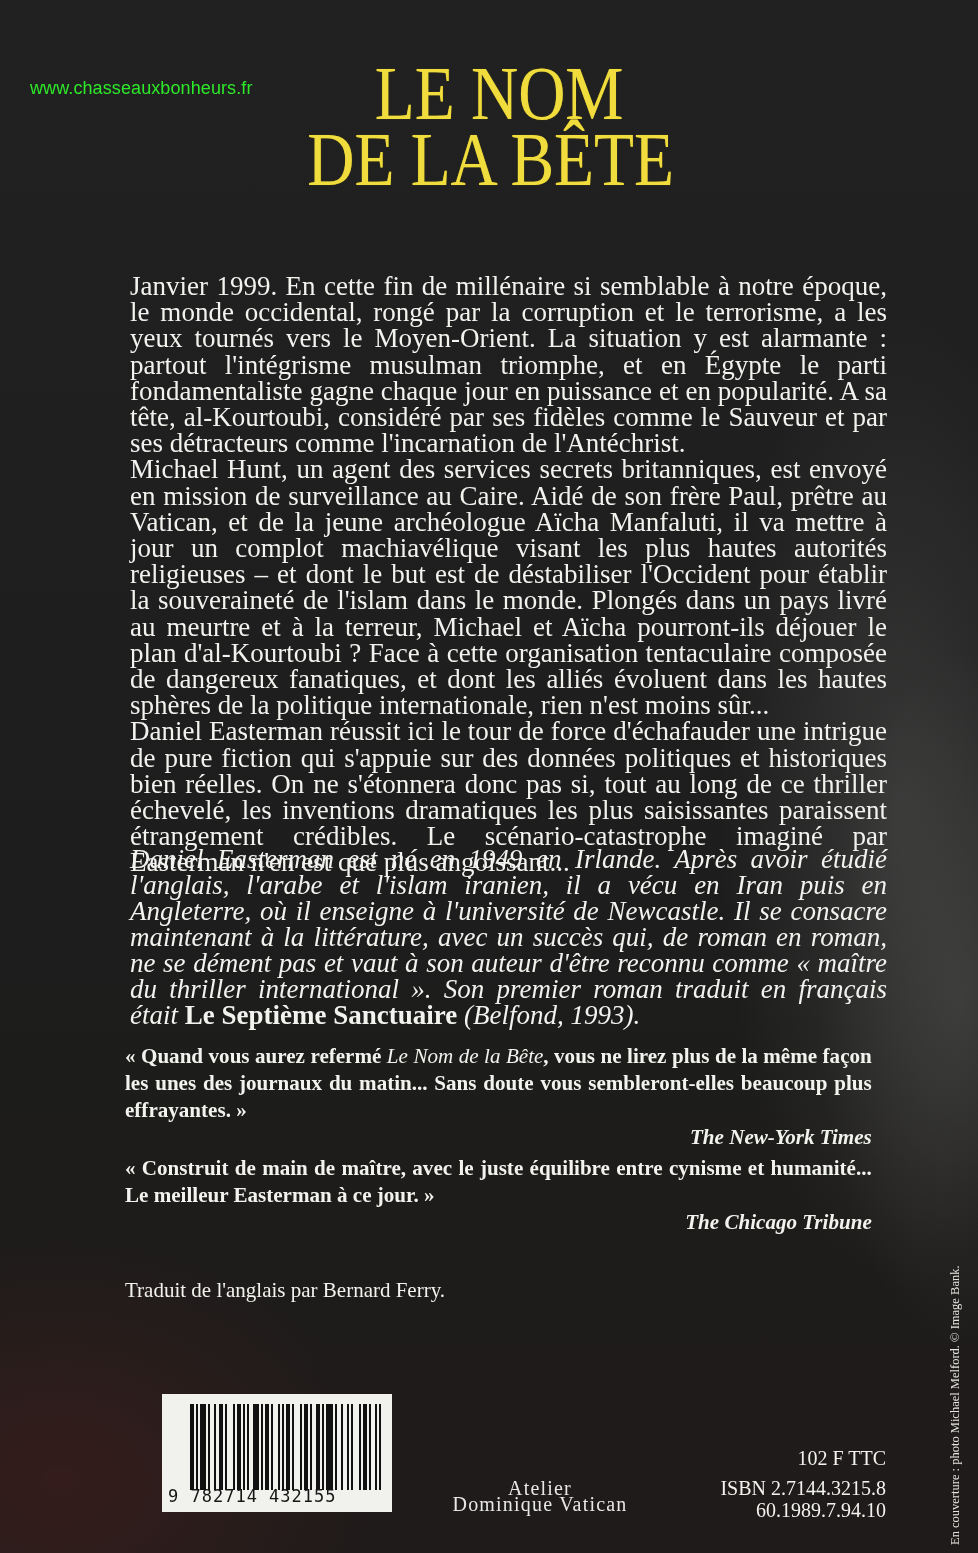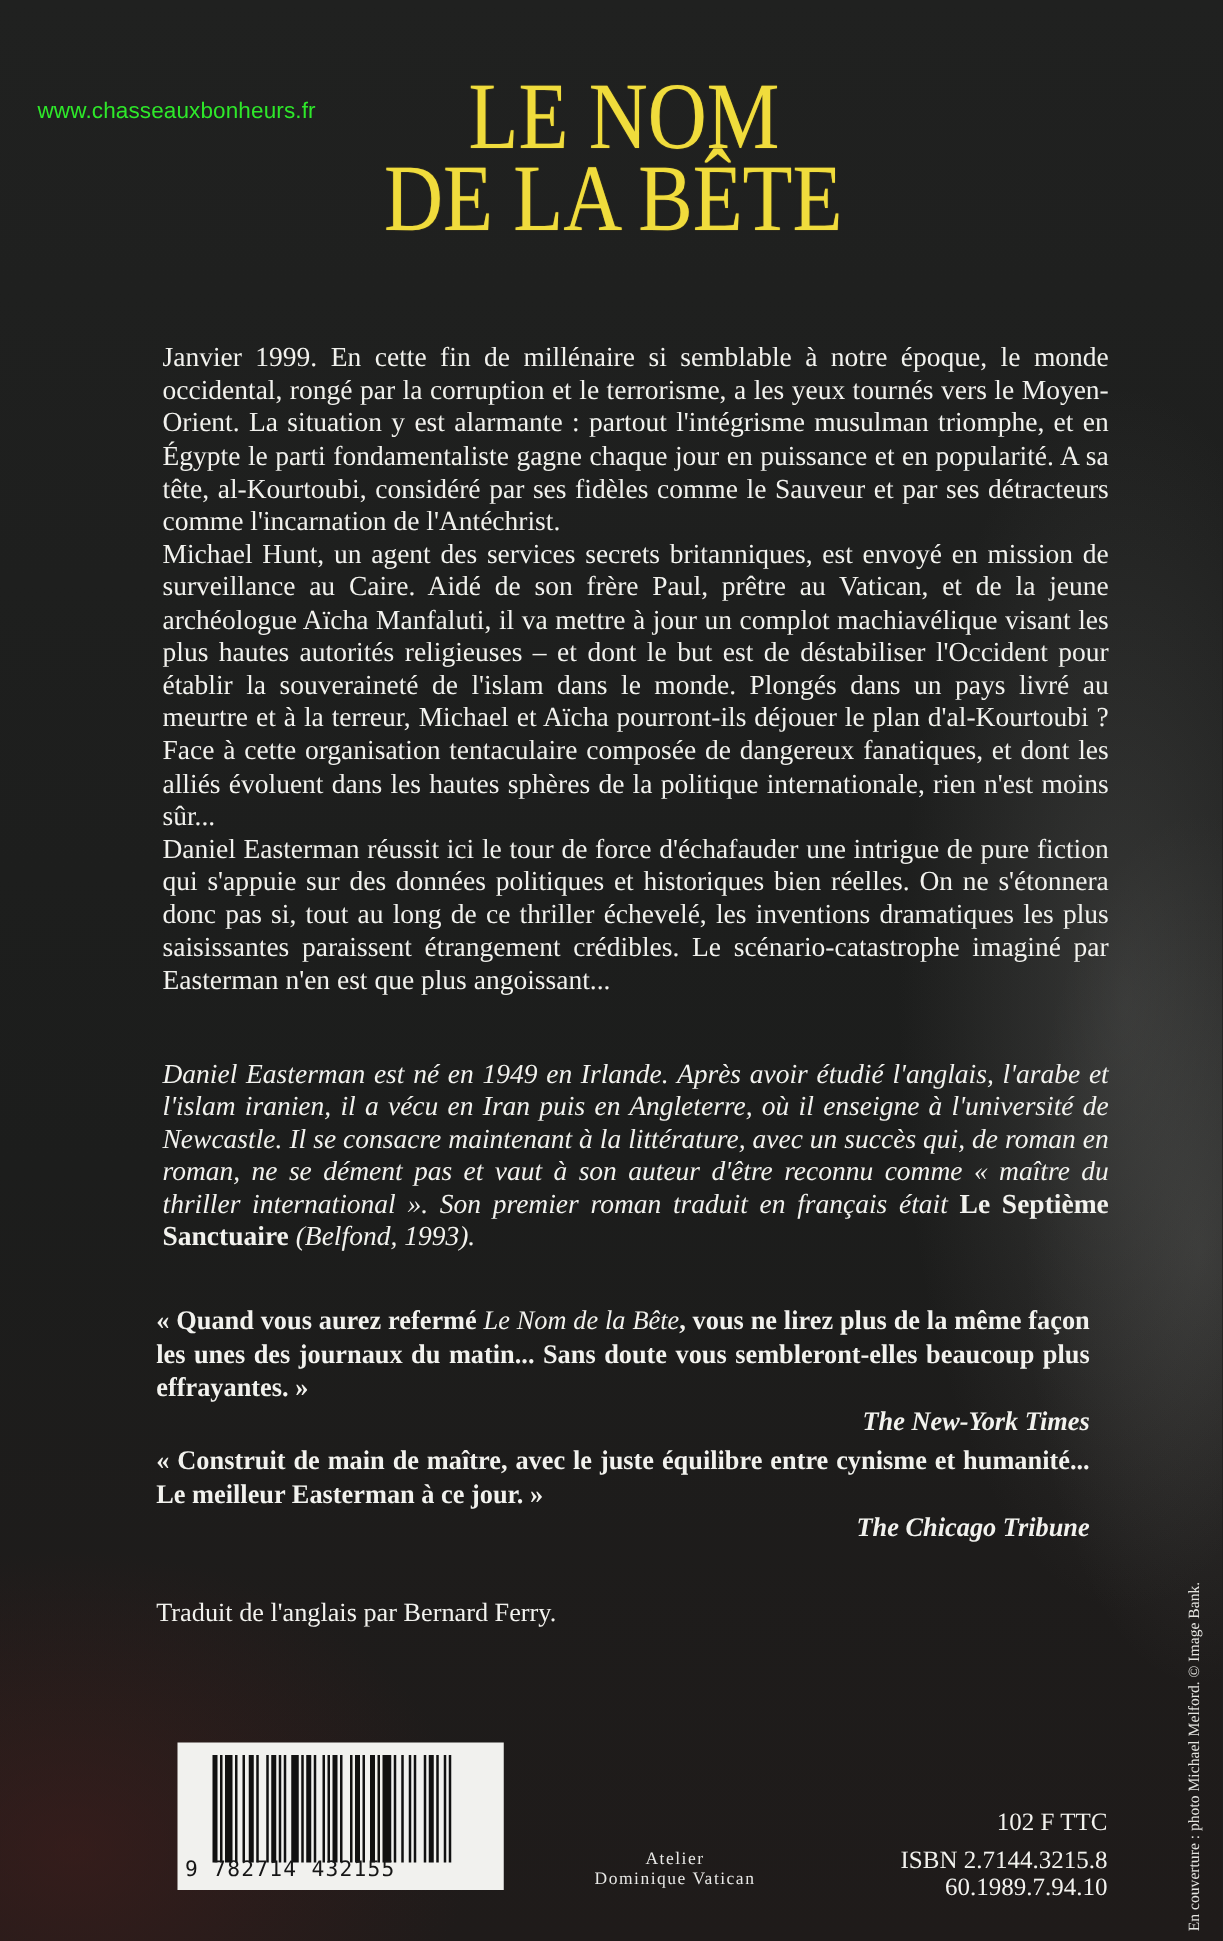--- a/index.html
+++ b/index.html
@@ -43,7 +43,7 @@
 
     .body-text {
       left: 130px; width: 757px;
-      font-size: 22px;
+      font-size: 27px;
       line-height: 26.2px;
       text-align: justify;
     }

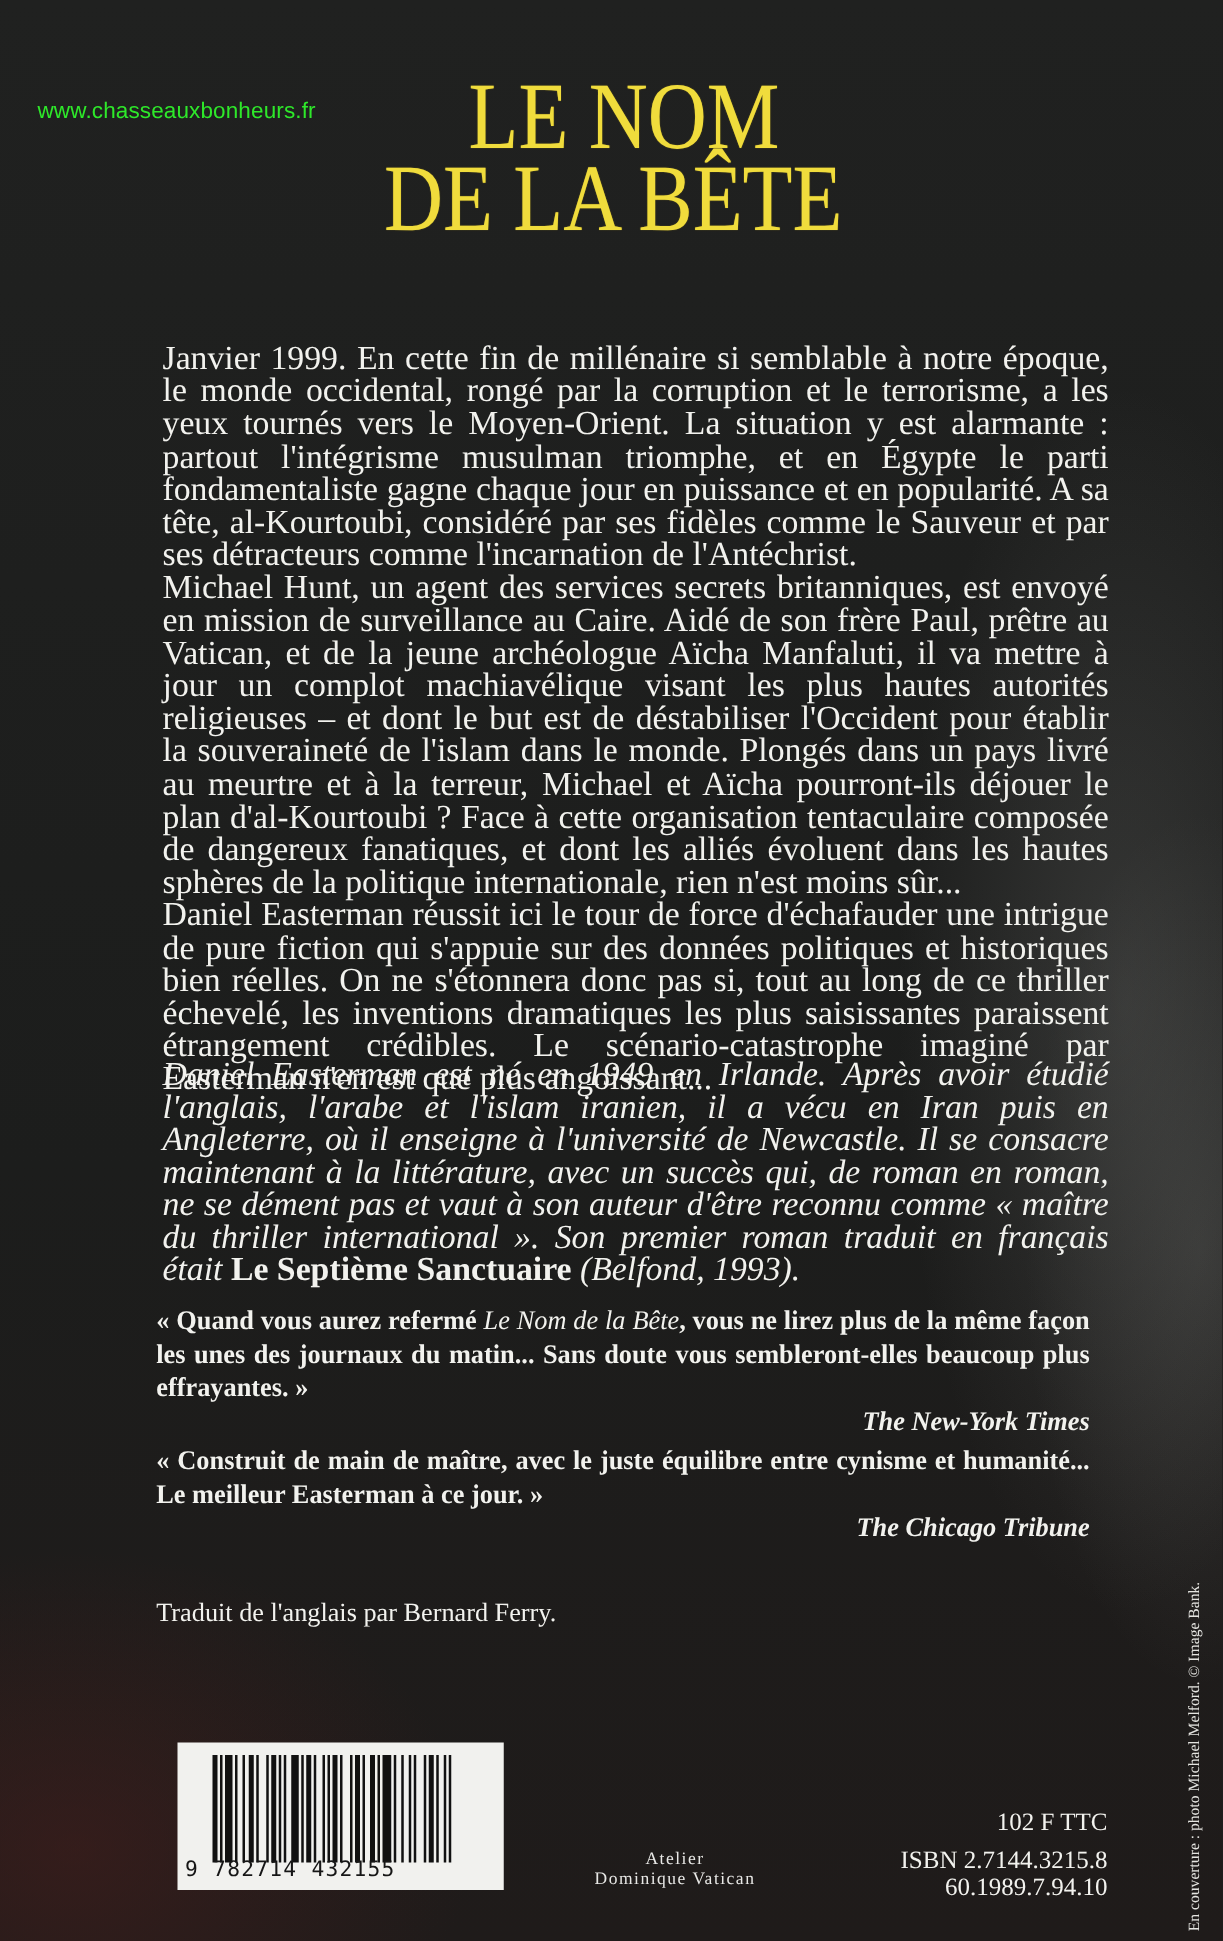--- a/index.html
+++ b/index.html
@@ -77,8 +77,8 @@
     }
 
     .barcode {
-      left: 142px; top: 1394px;
-      width: 261px; height: 118px;
+      left: 162px; top: 1394px;
+      width: 230px; height: 118px;
       background: #f1f1ee;
     }
     .barcode .bars {

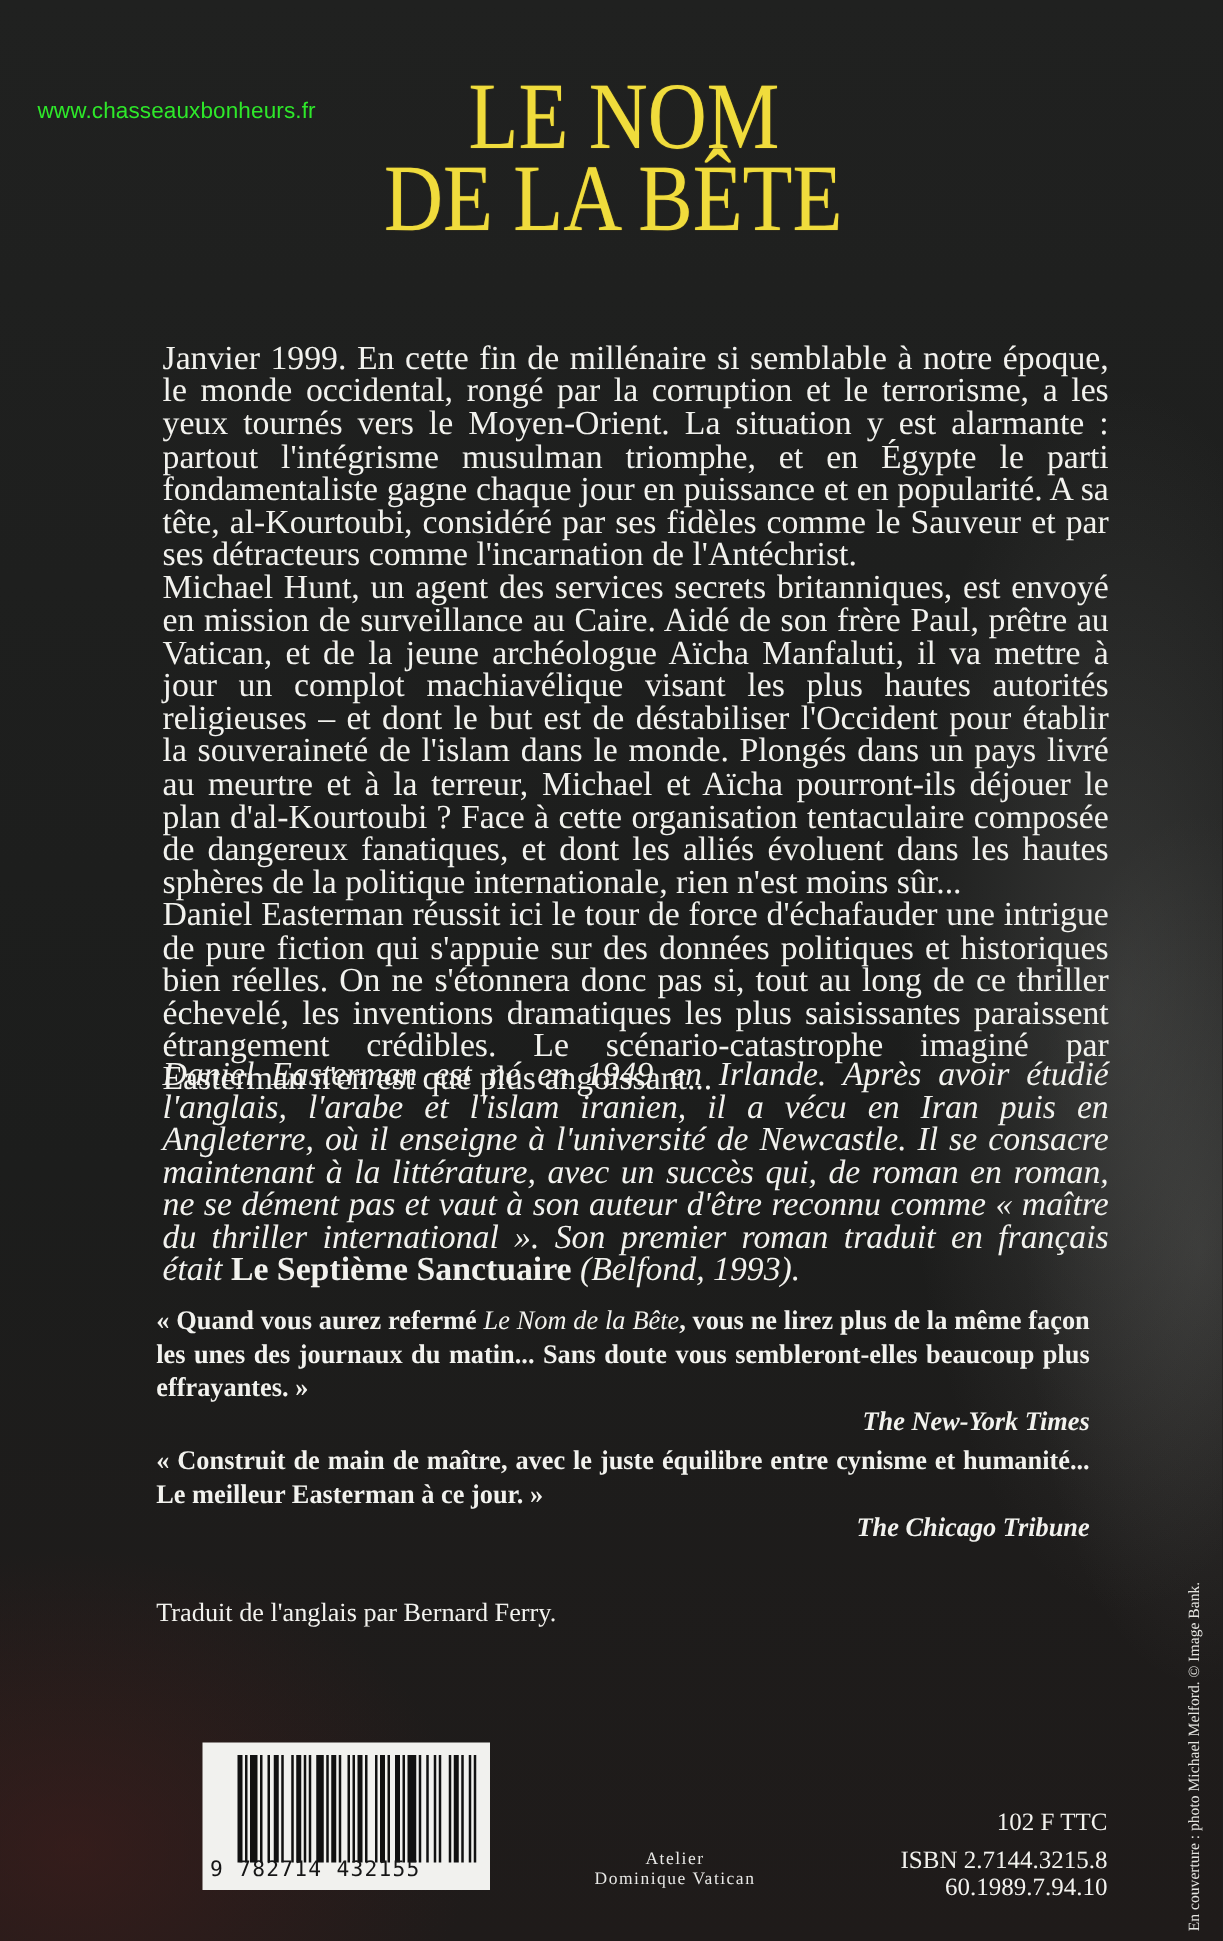--- a/index.html
+++ b/index.html
@@ -95,7 +95,7 @@
     .publisher {
       left: 440px; top: 1480px; width: 200px;
       text-align: center;
-      font-size: 14px; line-height: 16px;
+      font-size: 20px; line-height: 16px;
       letter-spacing: 1.2px;
       color: #e8e8e6;
     }

